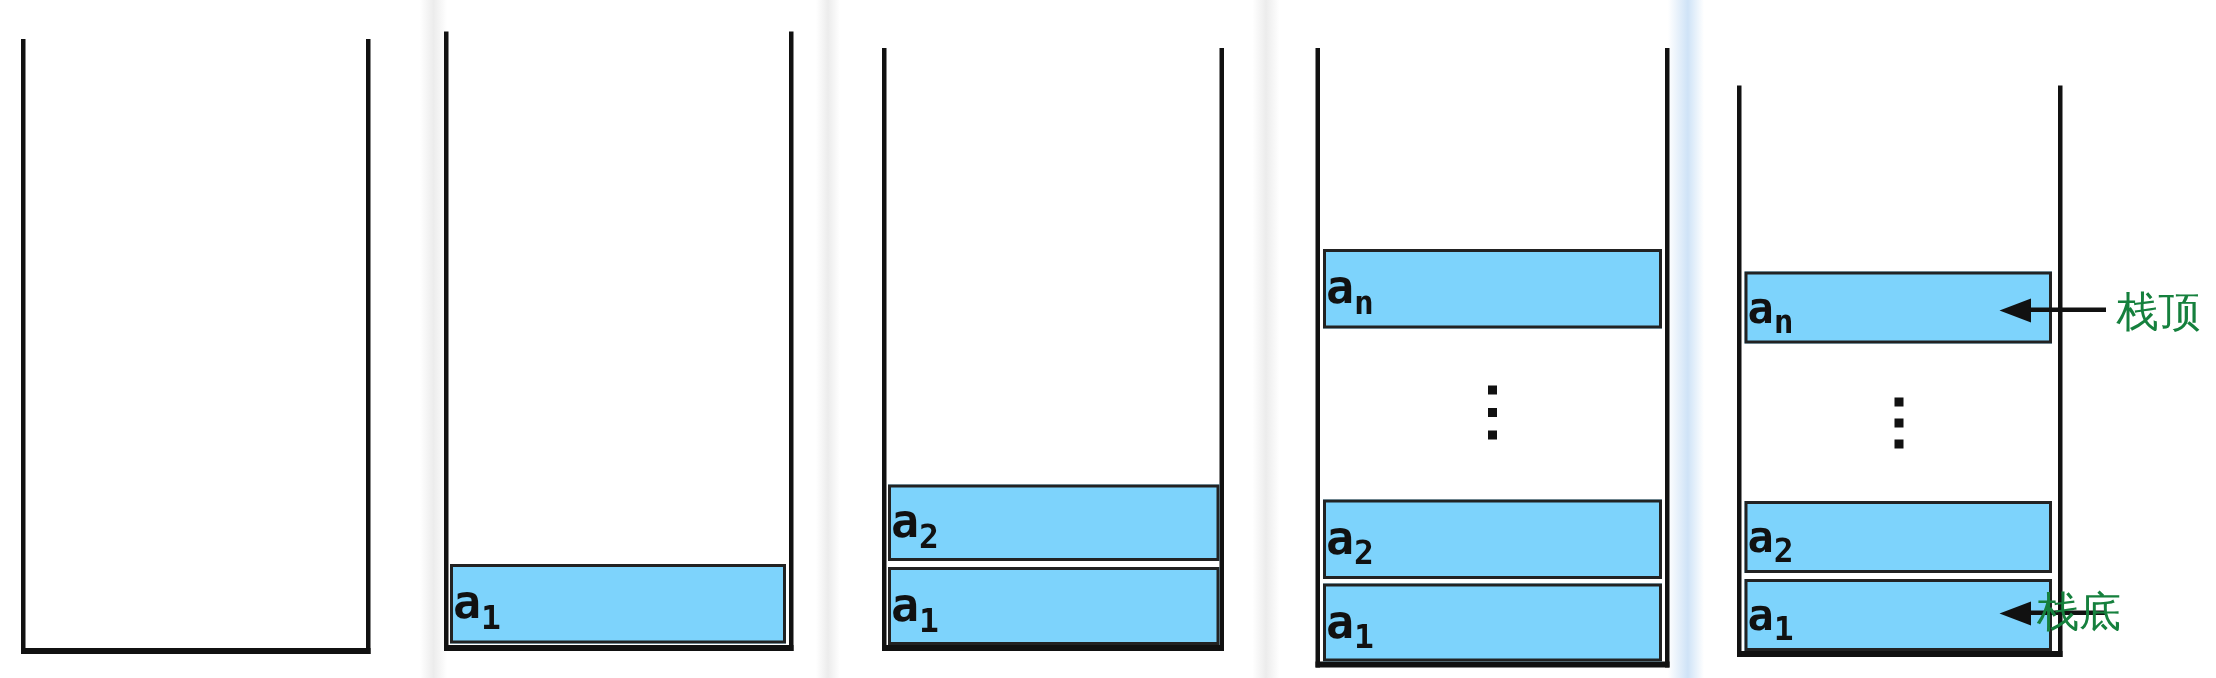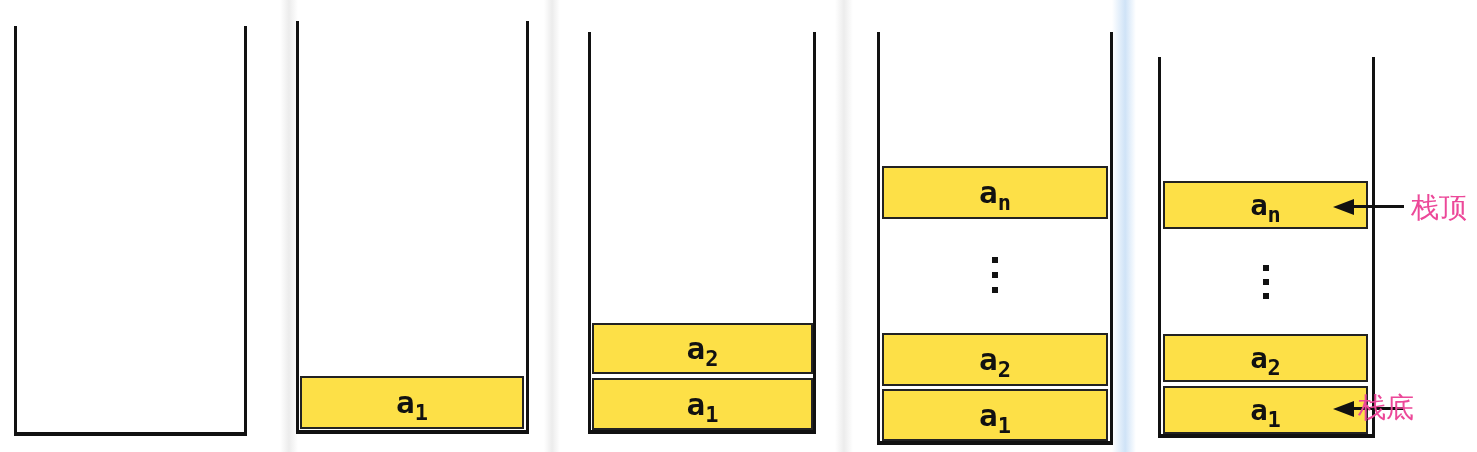--- a/index.html
+++ b/index.html
@@ -14,8 +14,8 @@
     background:#ffffff;box-sizing:border-box;
   }
   .block{
-    position:absolute;background:#fde047;border:2px solid #222;box-sizing:border-box;
-    display:flex;align-items:center;justify-content:center;
+    position:absolute;background:#7dd3fc;border:2px solid #222;box-sizing:border-box;
+    display:flex;align-items:center;
     font-family:"DejaVu Sans Mono",monospace;font-weight:bold;color:#111;
     font-size:31px;line-height:1;
   }

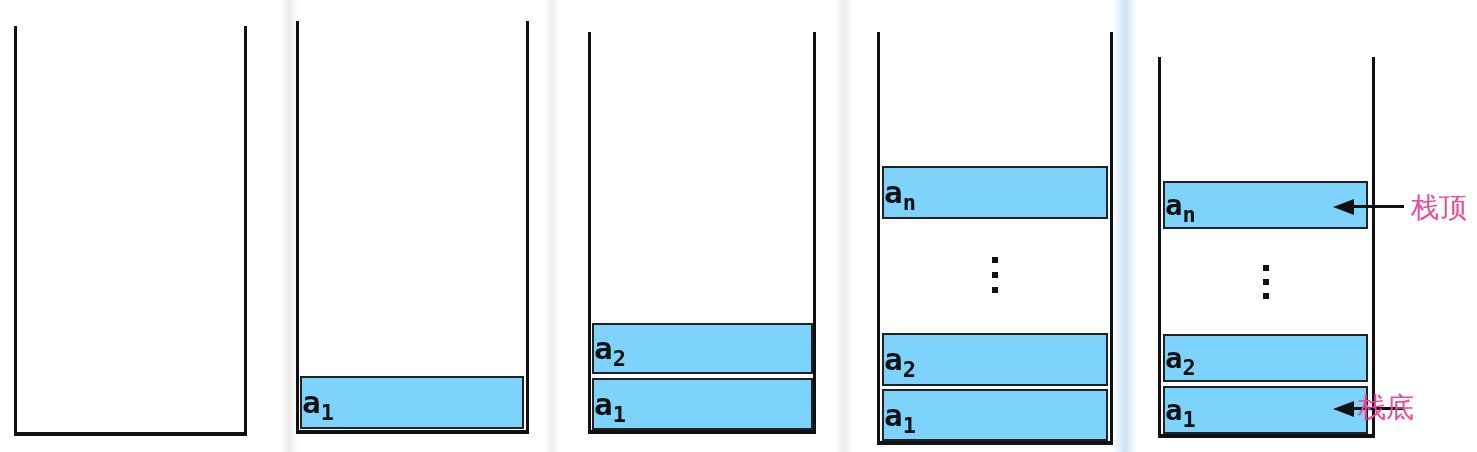--- a/index.html
+++ b/index.html
@@ -29,7 +29,7 @@
     border-right:21px solid #111;
   }
   .cn-label{
-    position:absolute;font-size:28px;color:#ec4899;line-height:1;
+    position:absolute;font-size:28px;color:#15803d;line-height:1;
     font-family:"DejaVu Sans",sans-serif;white-space:nowrap;
   }
   .sep{position:absolute;top:0;bottom:0;}

